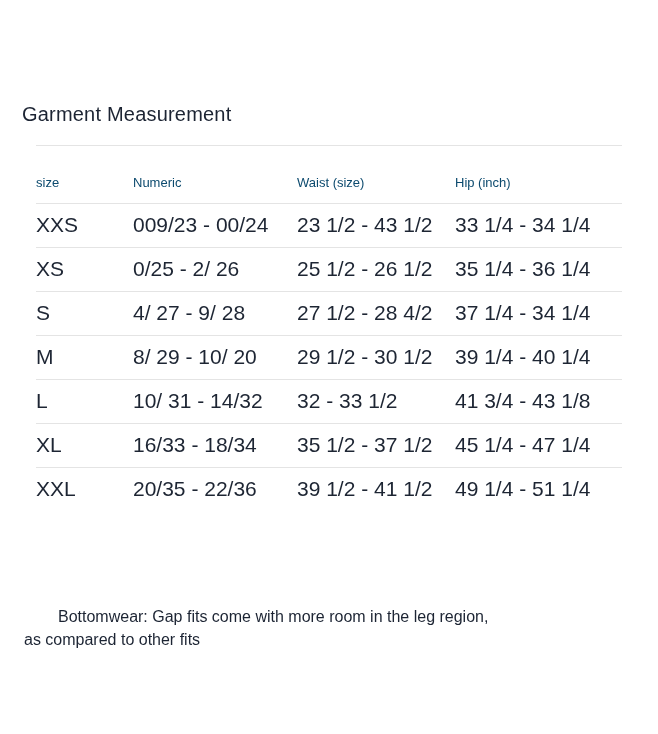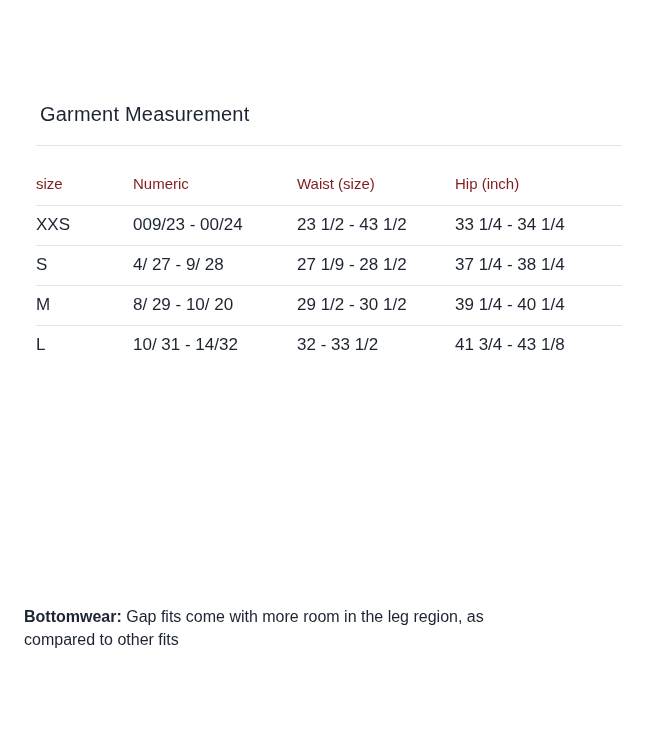--- a/index.html
+++ b/index.html
@@ -17,7 +17,7 @@
   }
   .page-title {
     position: absolute;
-    left: 40px;
+    left: 22px;
     top: 90px;
     font-size: 20px;
     font-weight: 400;

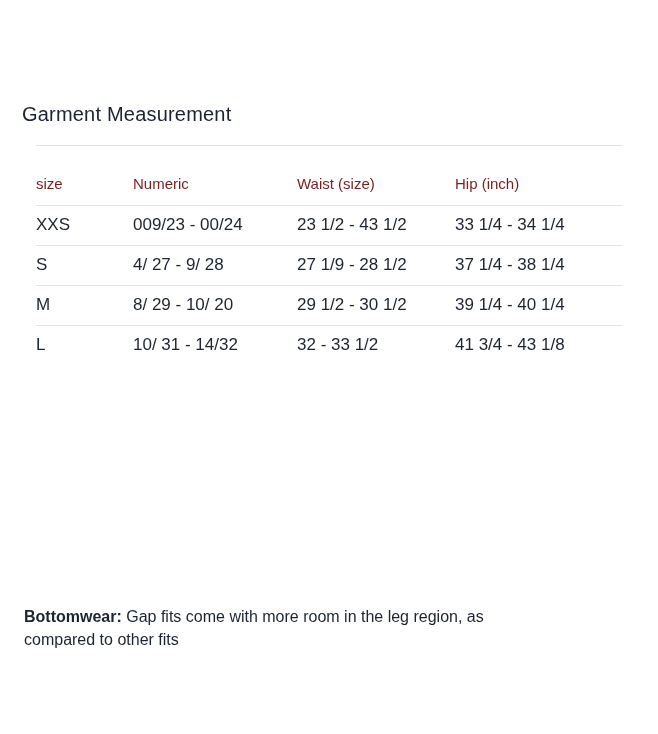--- a/index.html
+++ b/index.html
@@ -43,8 +43,8 @@
   .size-table th {
     text-align: left;
     font-weight: 400;
-    font-size: 15px;
-    color: #7f1d1d;
+    font-size: 13px;
+    color: #0c4a6e;
     padding: 29px 0 13px 0;
     border-bottom: 1px solid #e4e4e4;
     white-space: nowrap;

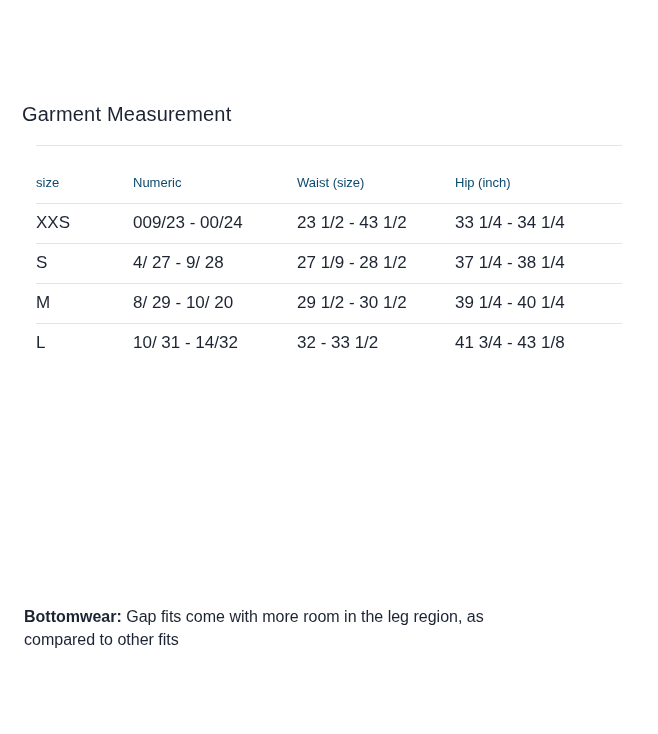--- a/index.html
+++ b/index.html
@@ -51,7 +51,7 @@
   }
   .size-table td {
     text-align: left;
-    font-size: 17px;
+    font-size: 21px;
     color: #1d2533;
     padding: 9px 0 10px 0;
     border-bottom: 1px solid #e4e4e4;

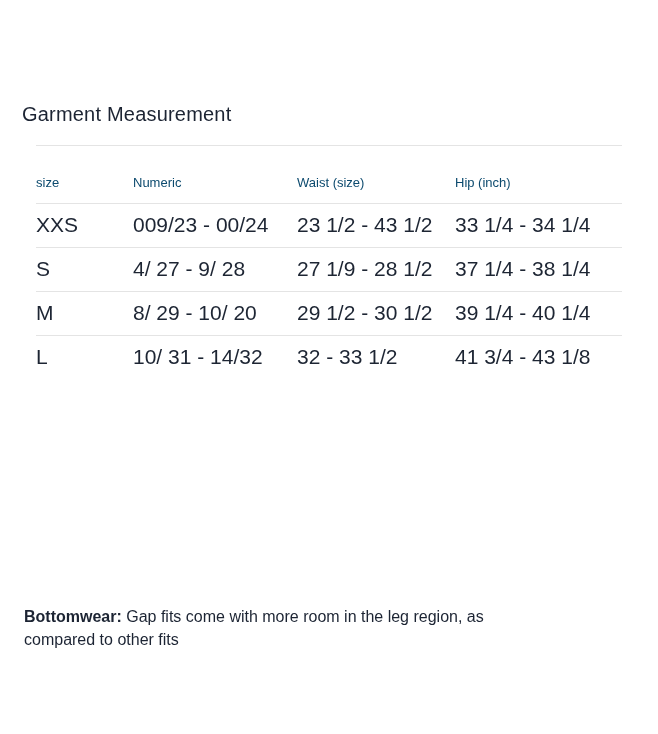--- a/index.html
+++ b/index.html
@@ -102,6 +102,12 @@
         <td>33 1/4 - 34 1/4</td>
       </tr>
       <tr>
+        <td>XS</td>
+        <td>0/25 - 2/ 26</td>
+        <td>25 1/2 - 26 1/2</td>
+        <td>35 1/4 - 36 1/4</td>
+      </tr>
+      <tr>
         <td>S</td>
         <td>4/ 27 - 9/ 28</td>
         <td>27 1/9 - 28 1/2</td>

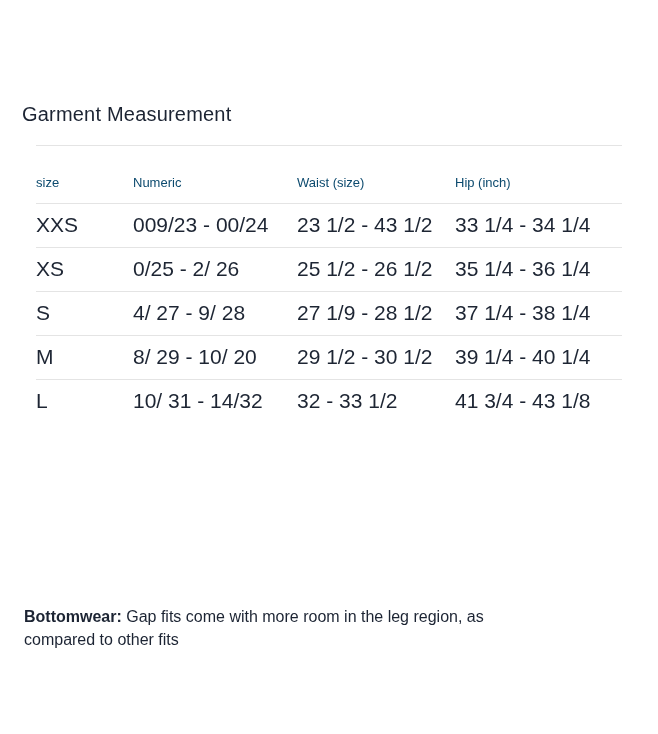--- a/index.html
+++ b/index.html
@@ -110,7 +110,7 @@
       <tr>
         <td>S</td>
         <td>4/ 27 - 9/ 28</td>
-        <td>27 1/9 - 28 1/2</td>
+        <td>27 1/2 - 28 4/2</td>
         <td>37 1/4 - 38 1/4</td>
       </tr>
       <tr>

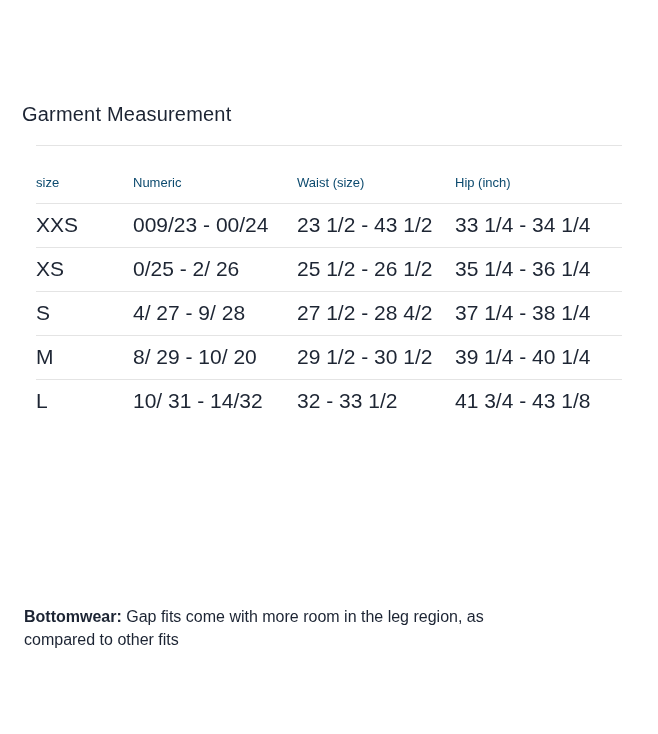--- a/index.html
+++ b/index.html
@@ -111,7 +111,7 @@
         <td>S</td>
         <td>4/ 27 - 9/ 28</td>
         <td>27 1/2 - 28 4/2</td>
-        <td>37 1/4 - 38 1/4</td>
+        <td>37 1/4 - 34 1/4</td>
       </tr>
       <tr>
         <td>M</td>

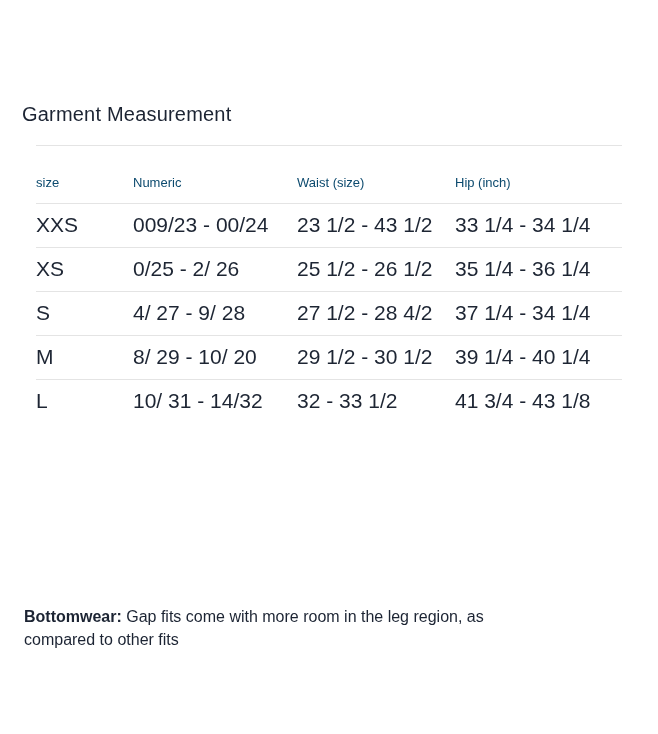--- a/index.html
+++ b/index.html
@@ -125,6 +125,12 @@
         <td>32 - 33 1/2</td>
         <td>41 3/4 - 43 1/8</td>
       </tr>
+      <tr>
+        <td>XL</td>
+        <td>16/33 - 18/34</td>
+        <td>35 1/2 - 37 1/2</td>
+        <td>45 1/4 - 47 1/4</td>
+      </tr>
     </tbody>
   </table>
 </div>

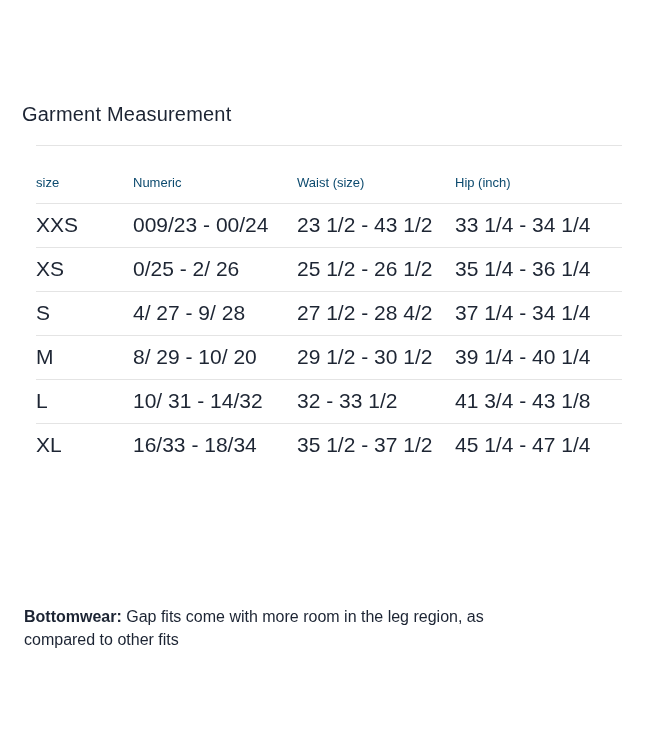--- a/index.html
+++ b/index.html
@@ -131,6 +131,12 @@
         <td>35 1/2 - 37 1/2</td>
         <td>45 1/4 - 47 1/4</td>
       </tr>
+      <tr>
+        <td>XXL</td>
+        <td>20/35 - 22/36</td>
+        <td>39 1/2 - 41 1/2</td>
+        <td>49 1/4 - 51 1/4</td>
+      </tr>
     </tbody>
   </table>
 </div>

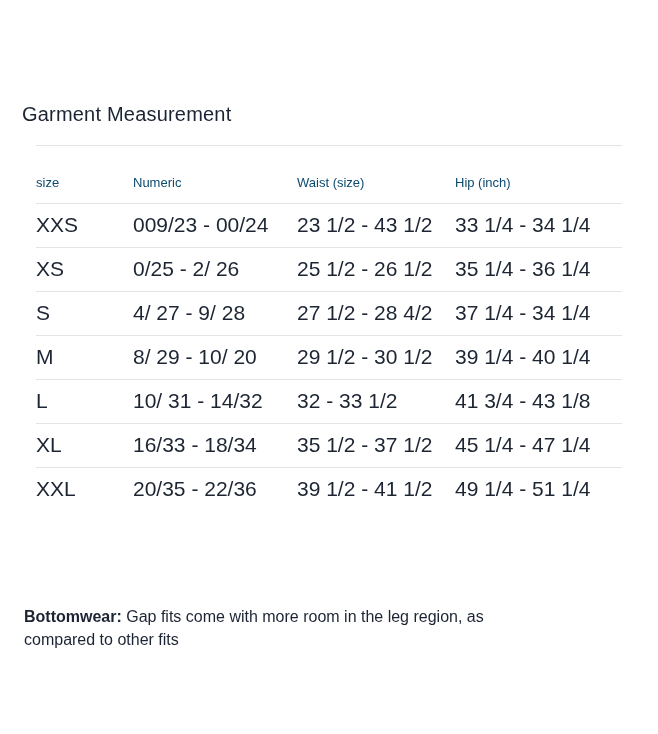--- a/index.html
+++ b/index.html
@@ -70,7 +70,8 @@
     color: #1c2433;
   }
   .footer-note .bold-label {
-    font-weight: 700;
+    font-weight: 400;
+    margin-left: 34px;
   }
 </style>
 </head>

